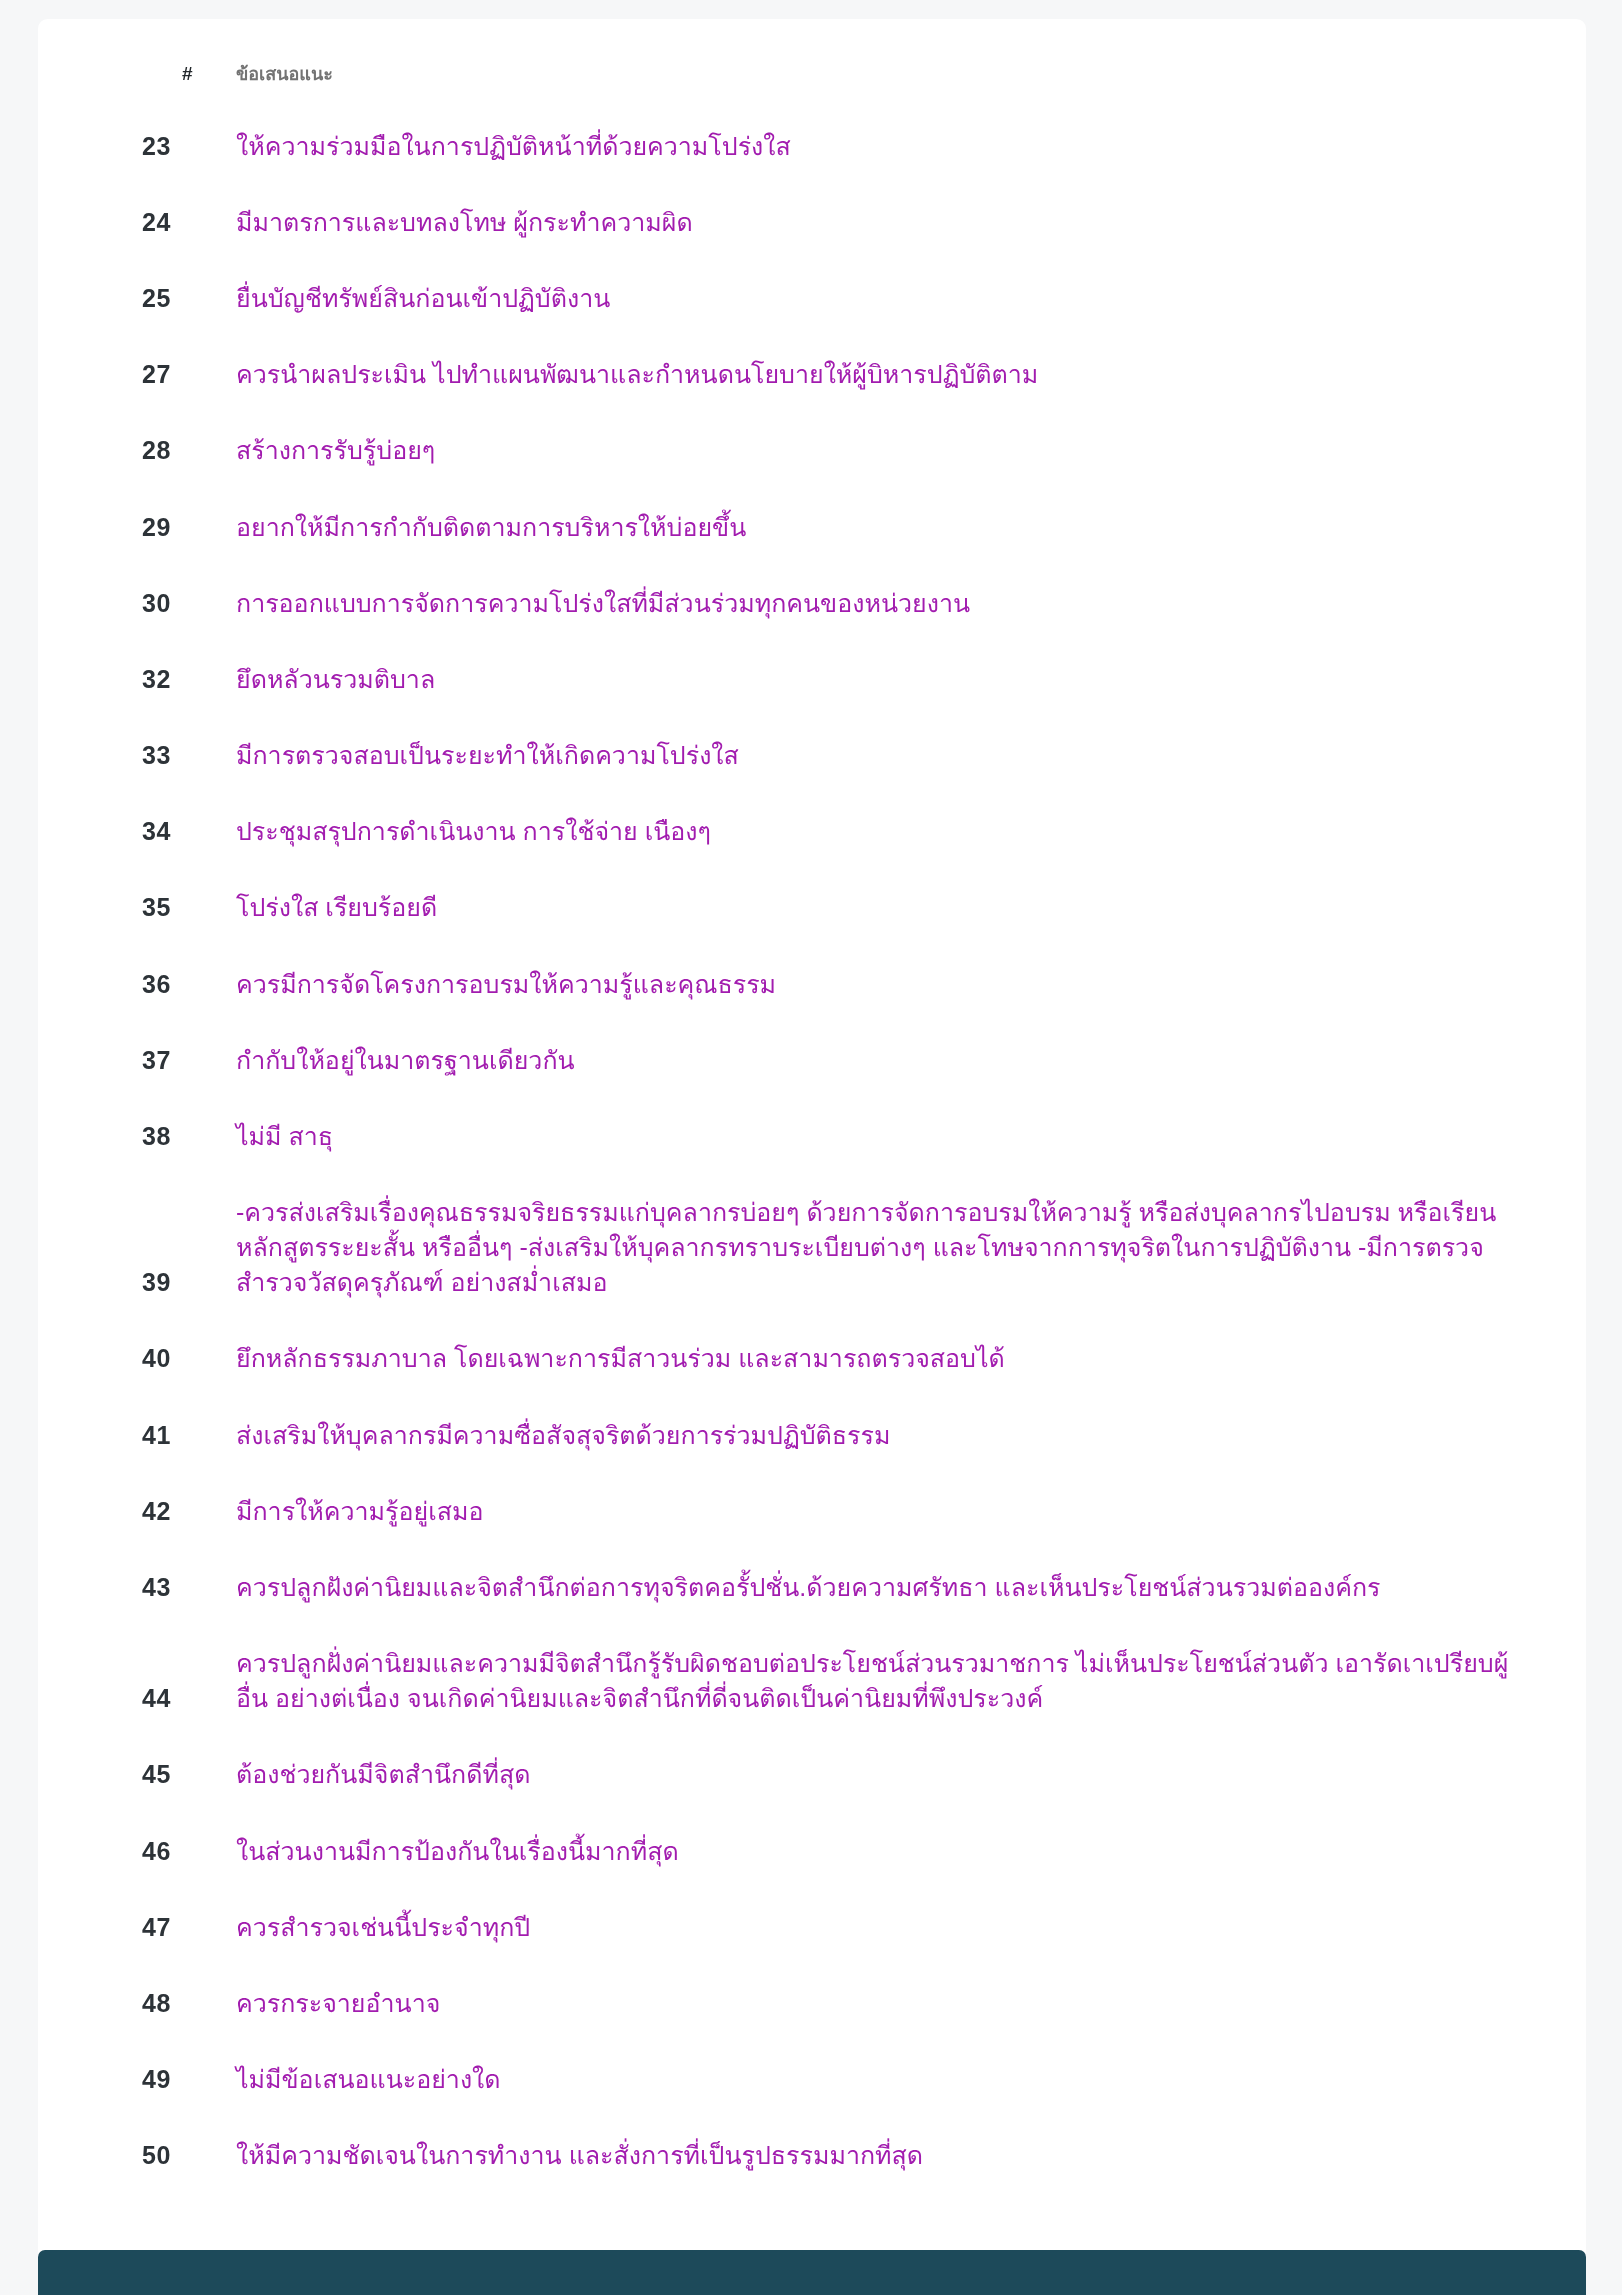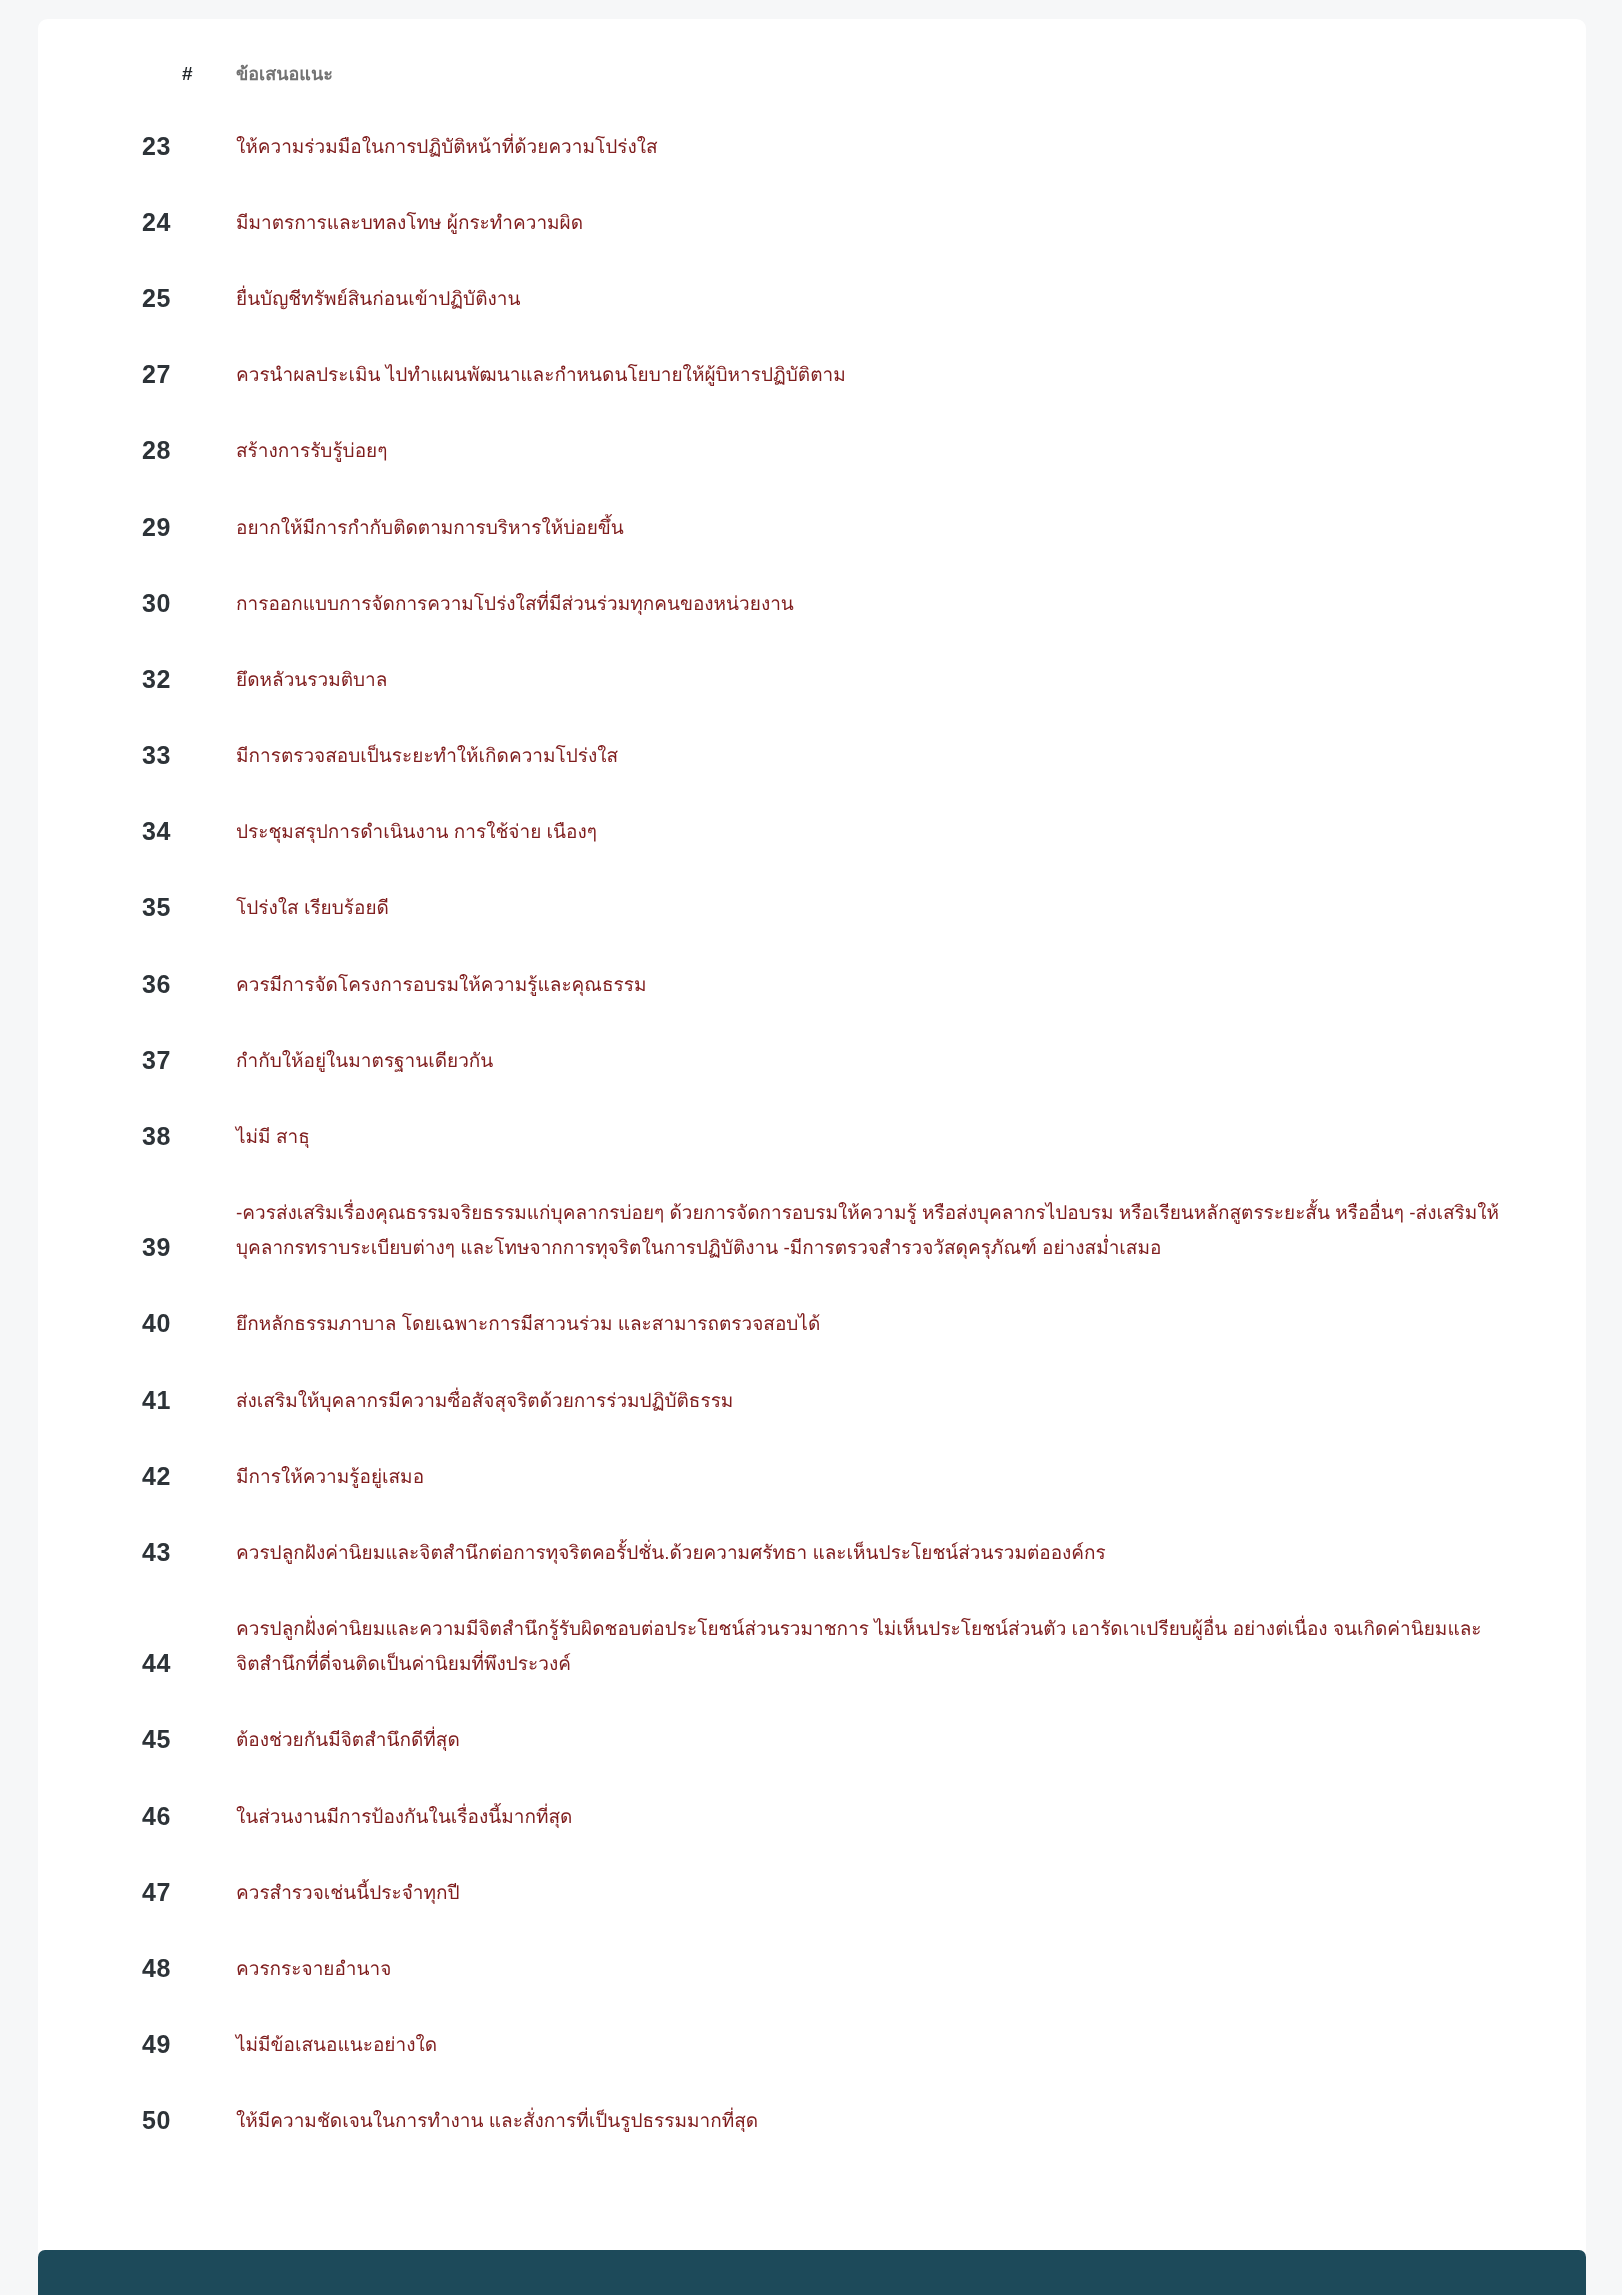--- a/index.html
+++ b/index.html
@@ -52,8 +52,8 @@
   }
   .row-text {
     flex: 1 1 auto;
-    font-size: 19px;
-    color: #7f1d1d;
+    font-size: 25px;
+    color: #a21caf;
     line-height: 35px;
     padding-top: 4.2px;
     max-width: 1304px;

